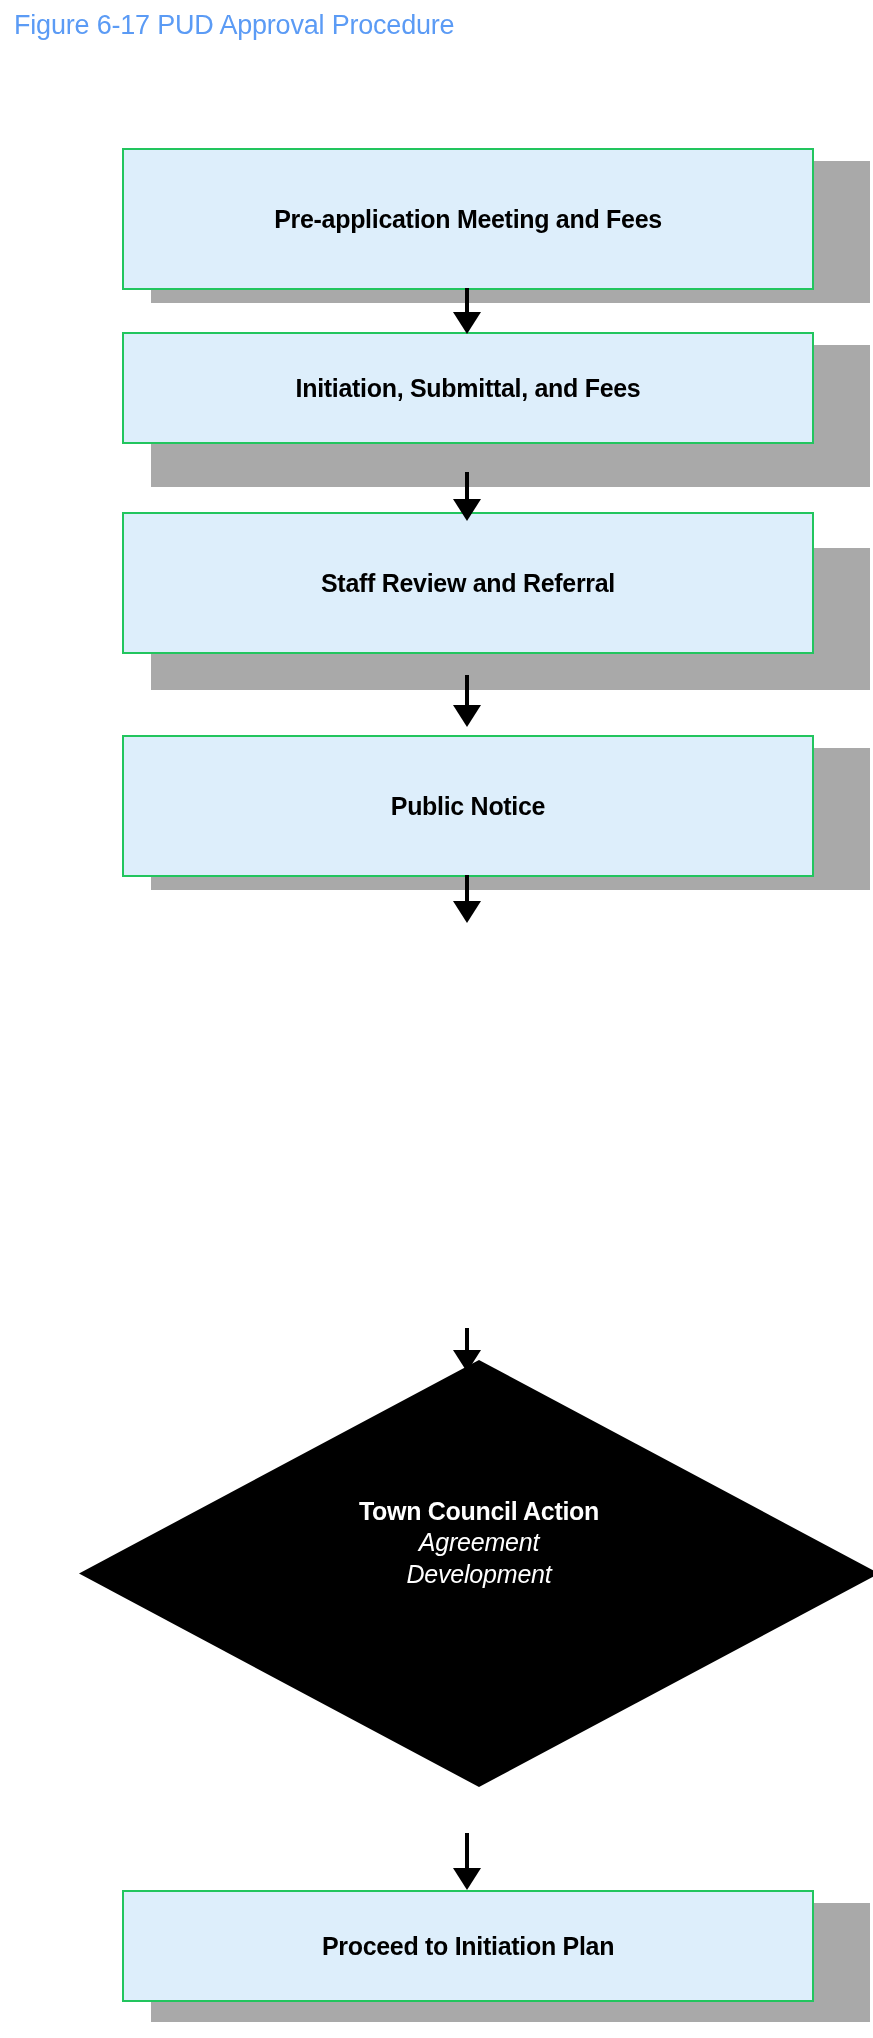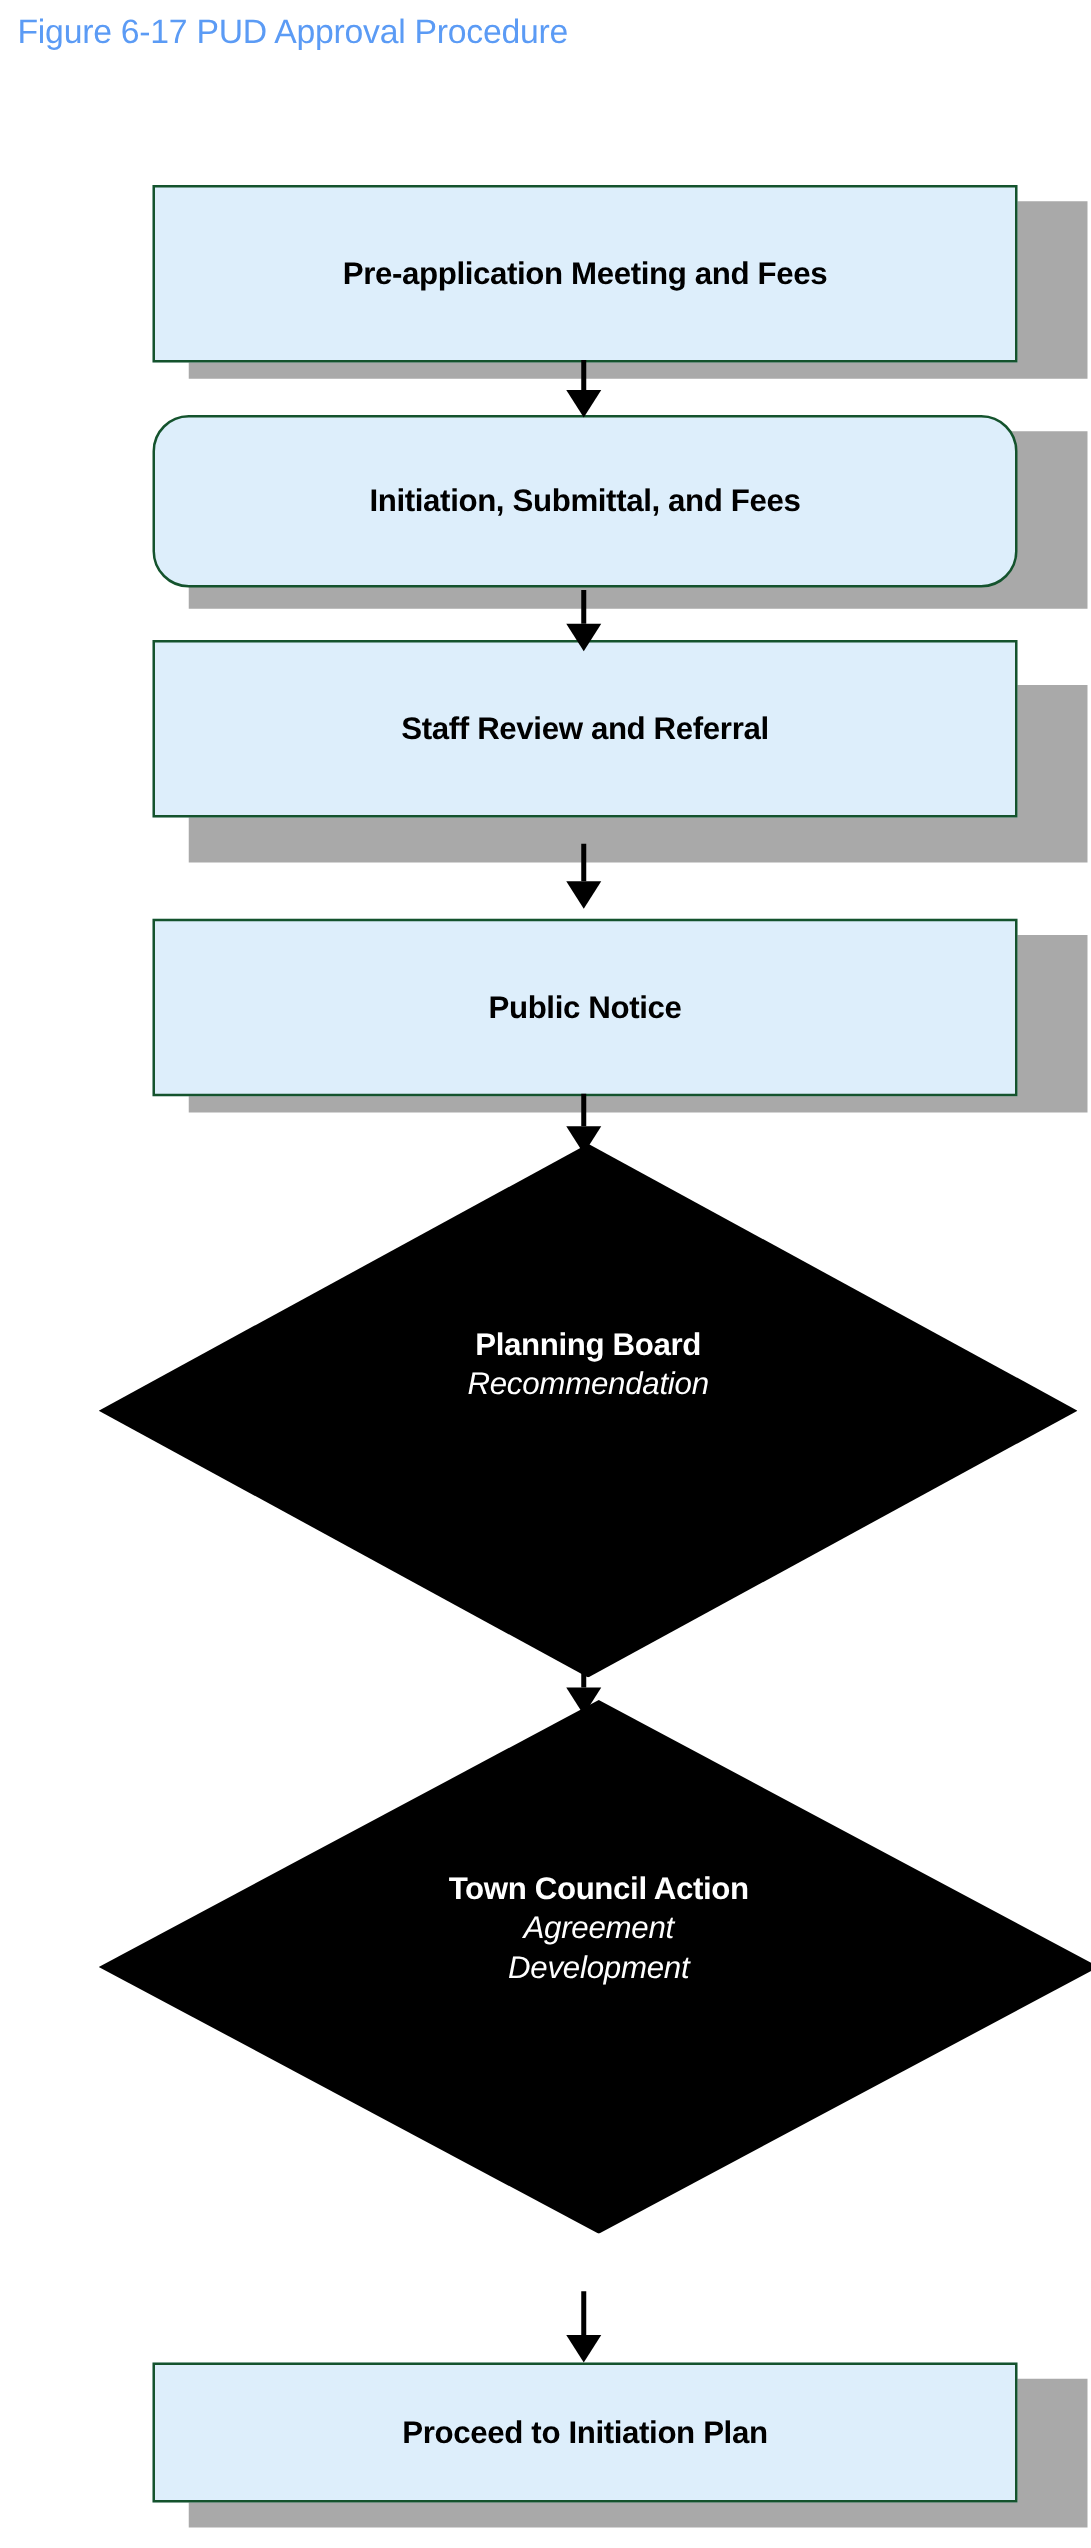--- a/index.html
+++ b/index.html
@@ -40,7 +40,7 @@
     position: absolute;
     box-sizing: border-box;
     background: #ddeefb;
-    border: 2px solid #14532d;
+    border: 2px solid #22c55e;
     display: flex;
     align-items: center;
     justify-content: center;

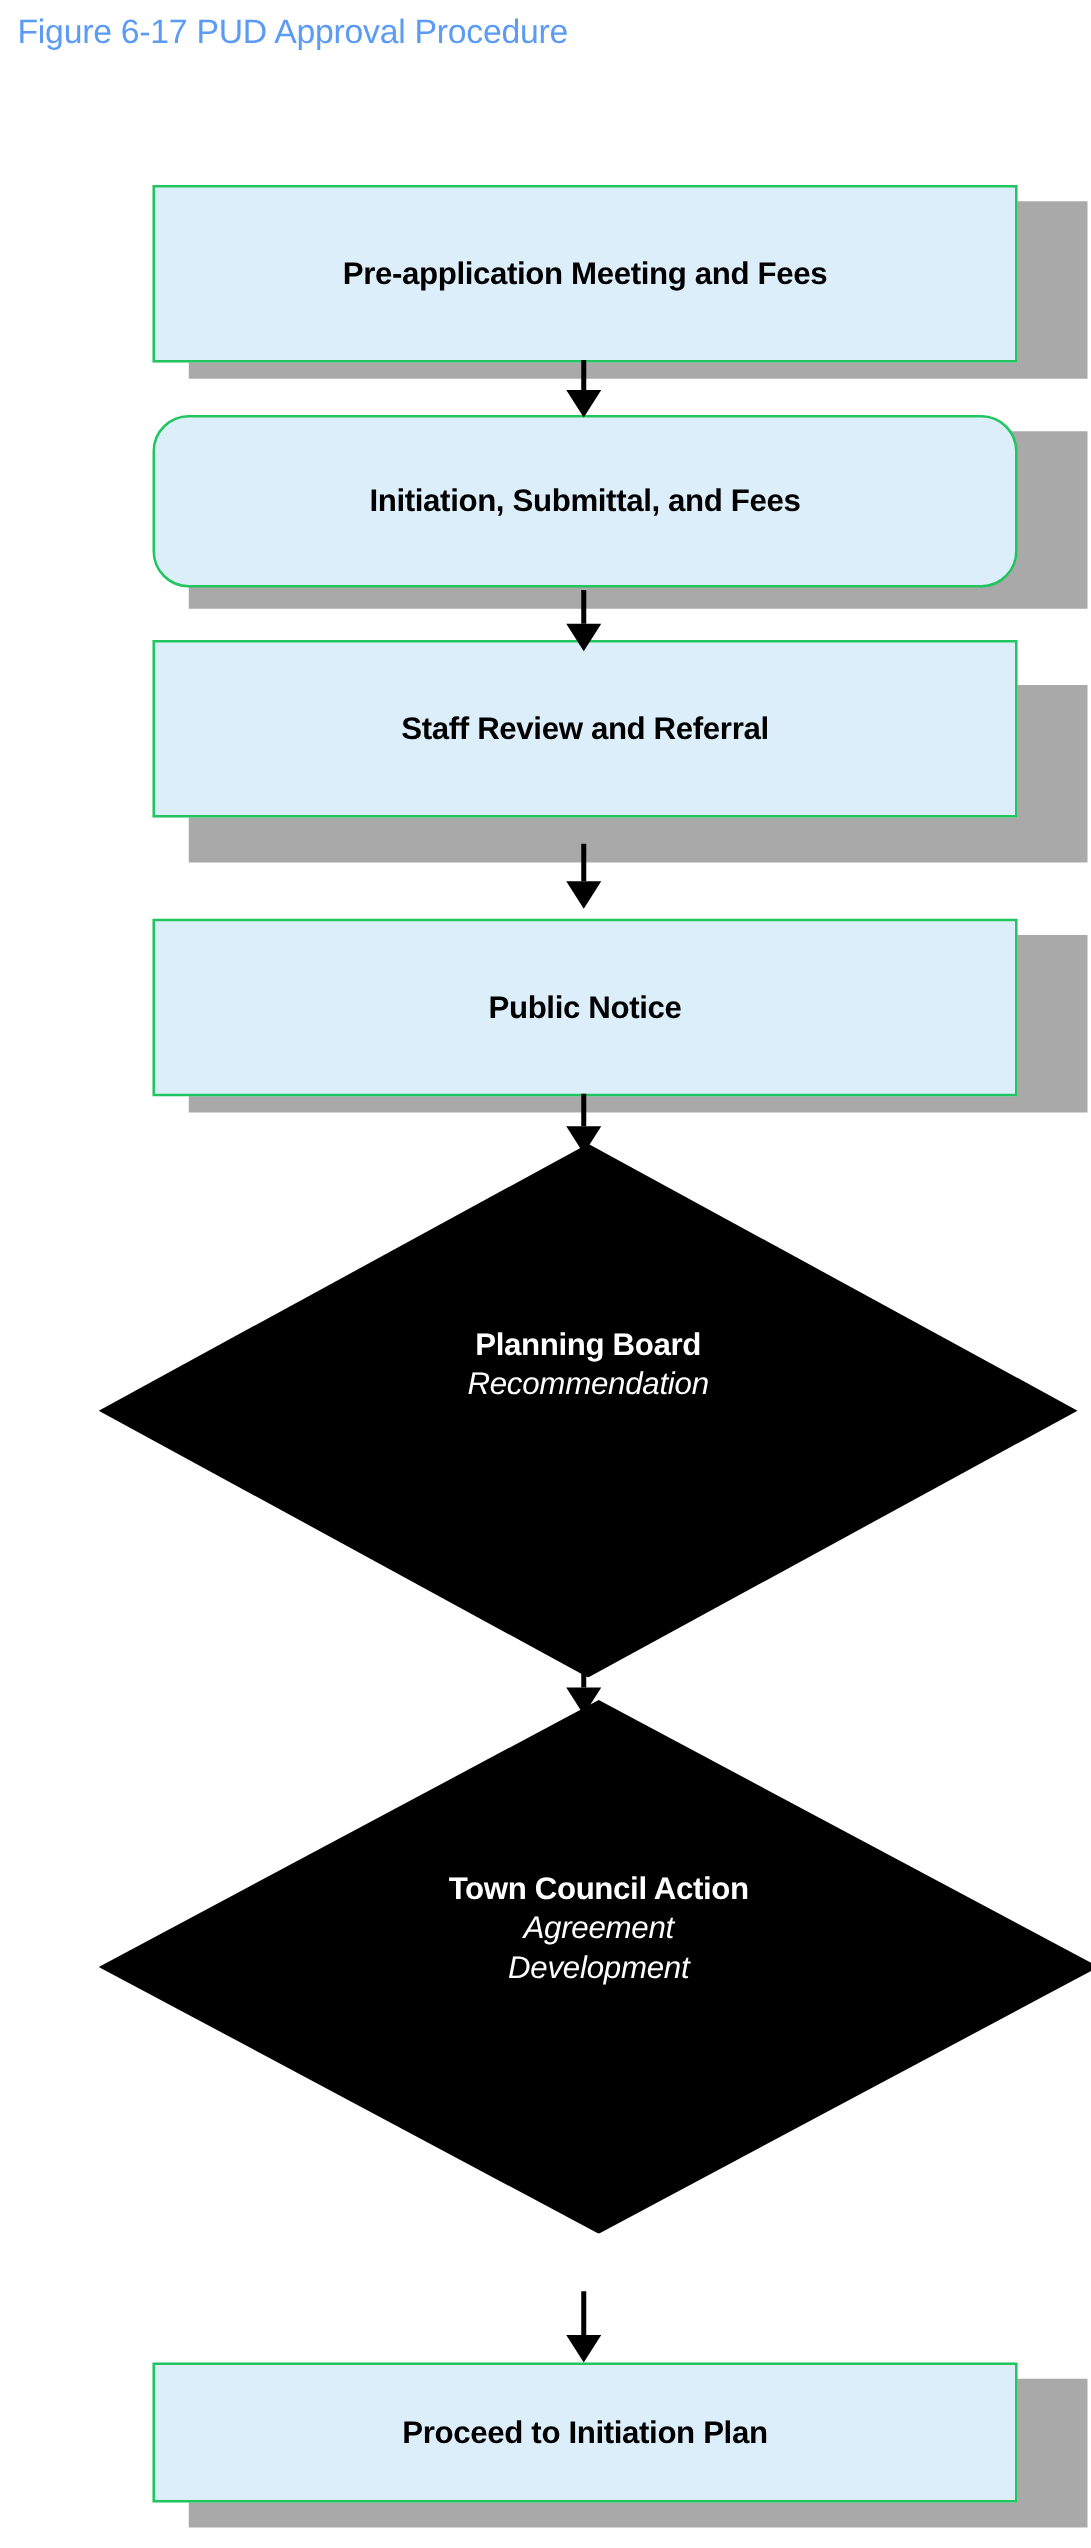--- a/index.html
+++ b/index.html
@@ -141,7 +141,7 @@
   </div>
 
   <div class="box-shadow-rect" style="left:151px; top:345px; width:719px; height:142px;"></div>
-  <div class="node-box" style="left:122px; top:332px; width:692px; height:138px;border-radius:29px;">
+  <div class="node-box" style="left:122px; top:332px; width:692px; height:112px;">
     <div class="node-label">Initiation, Submittal, and Fees</div>
   </div>
 

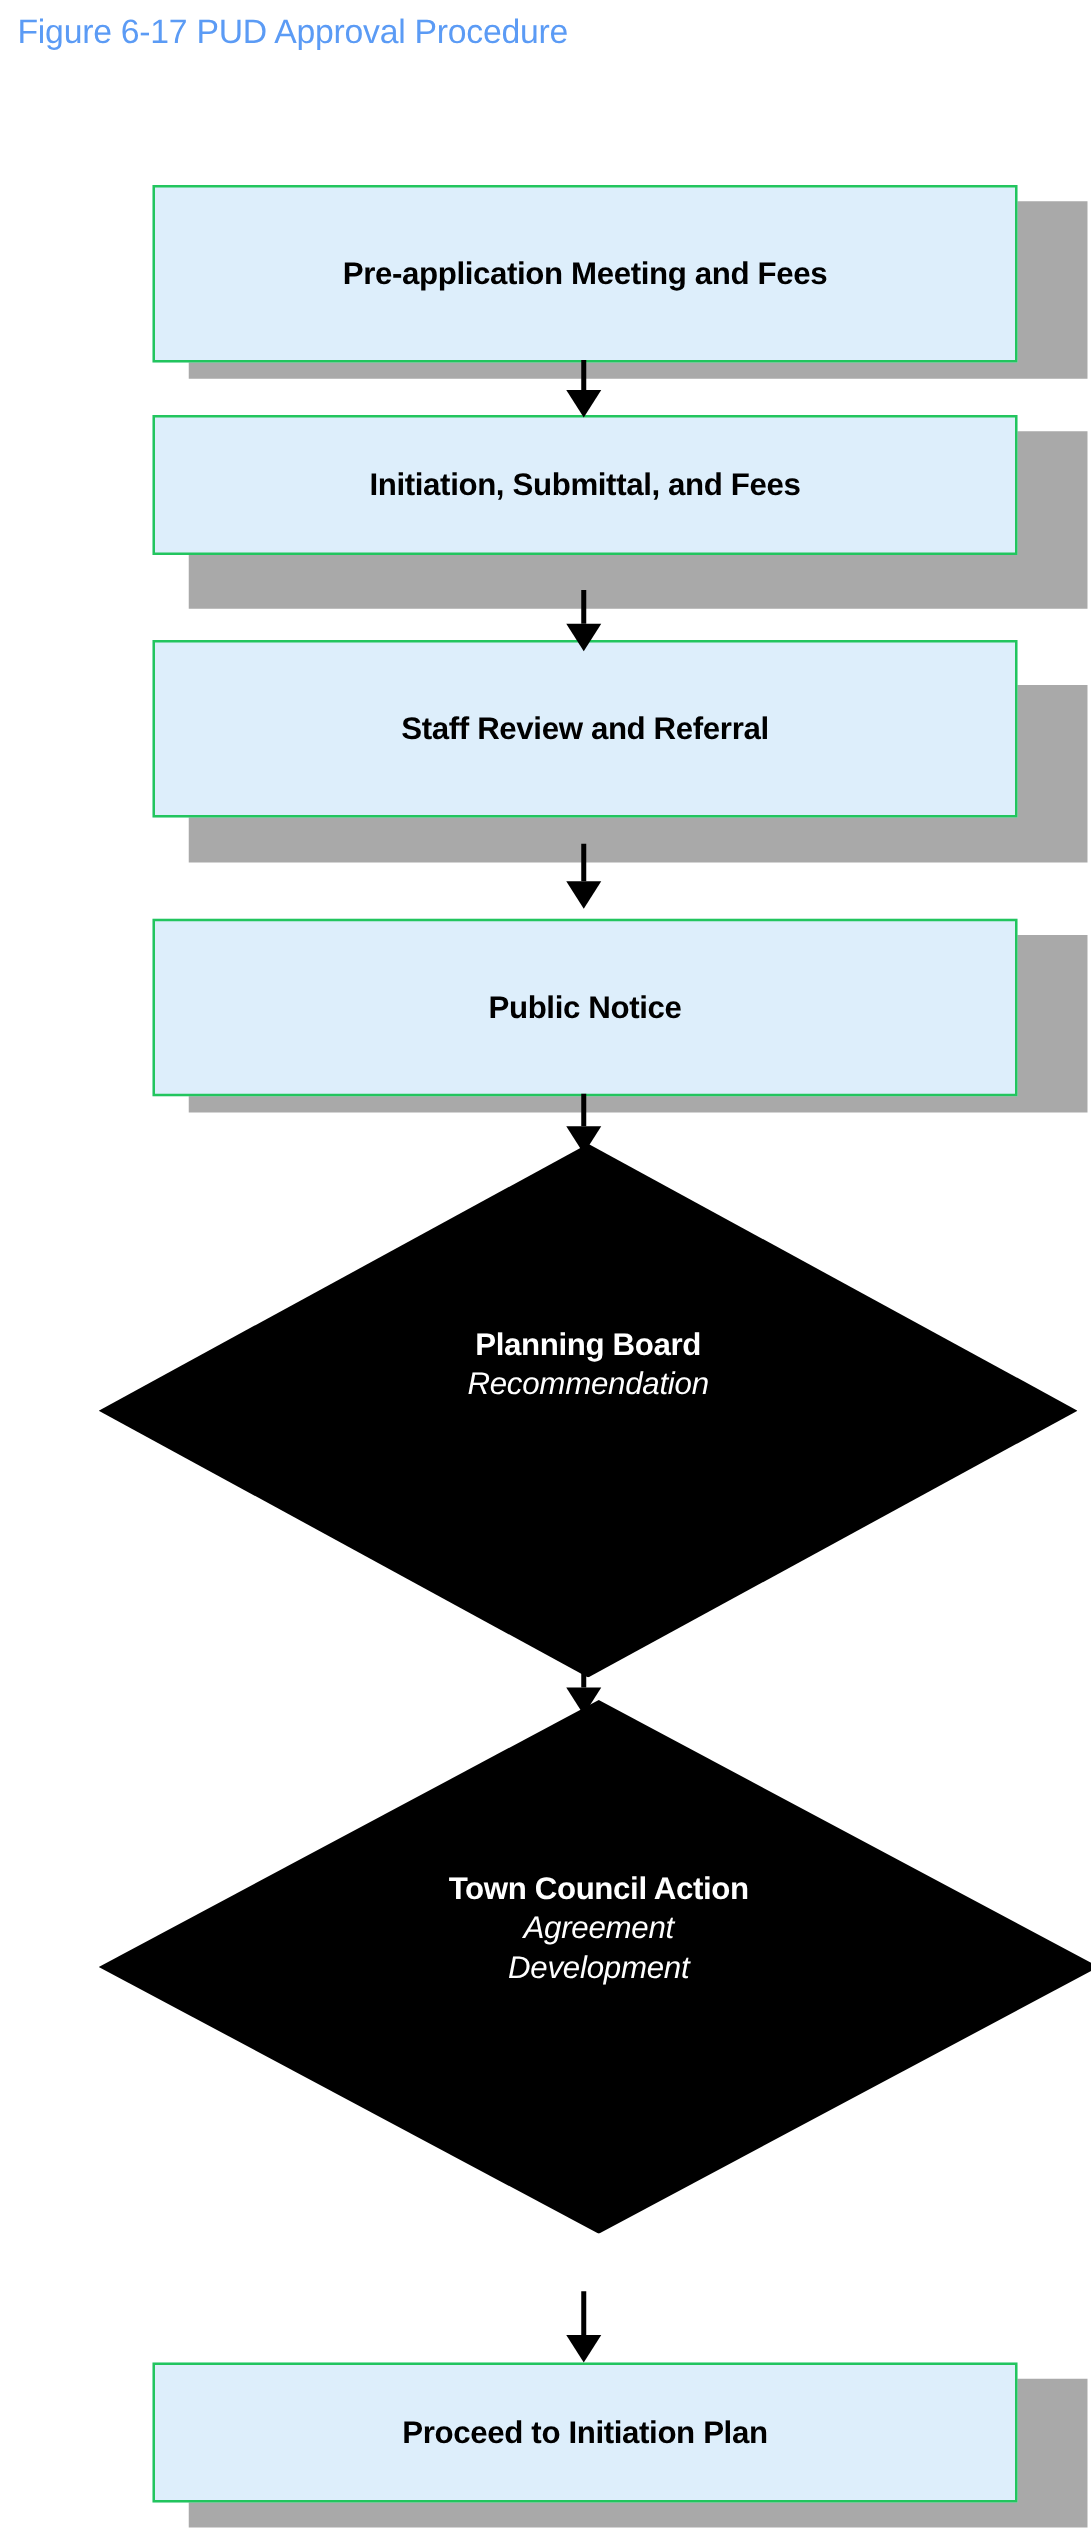--- a/index.html
+++ b/index.html
@@ -170,13 +170,6 @@
     <div class="conn-head"></div>
   </div>
 
-  <div class="node-diamond" style="left:79px; top:915px; width:783px; height:427px;">
-    <div class="diamond-shape"></div>
-    <div class="diamond-text" style="top:146px;">
-      <div class="diamond-title">Planning Board</div>
-      <div class="diamond-sub">Recommendation</div>
-    </div>
-  </div>
 
   <div class="connector" style="left:453px; top:1328px; width:28px; height:44px;">
     <div class="conn-line" style="height:22px;"></div>

